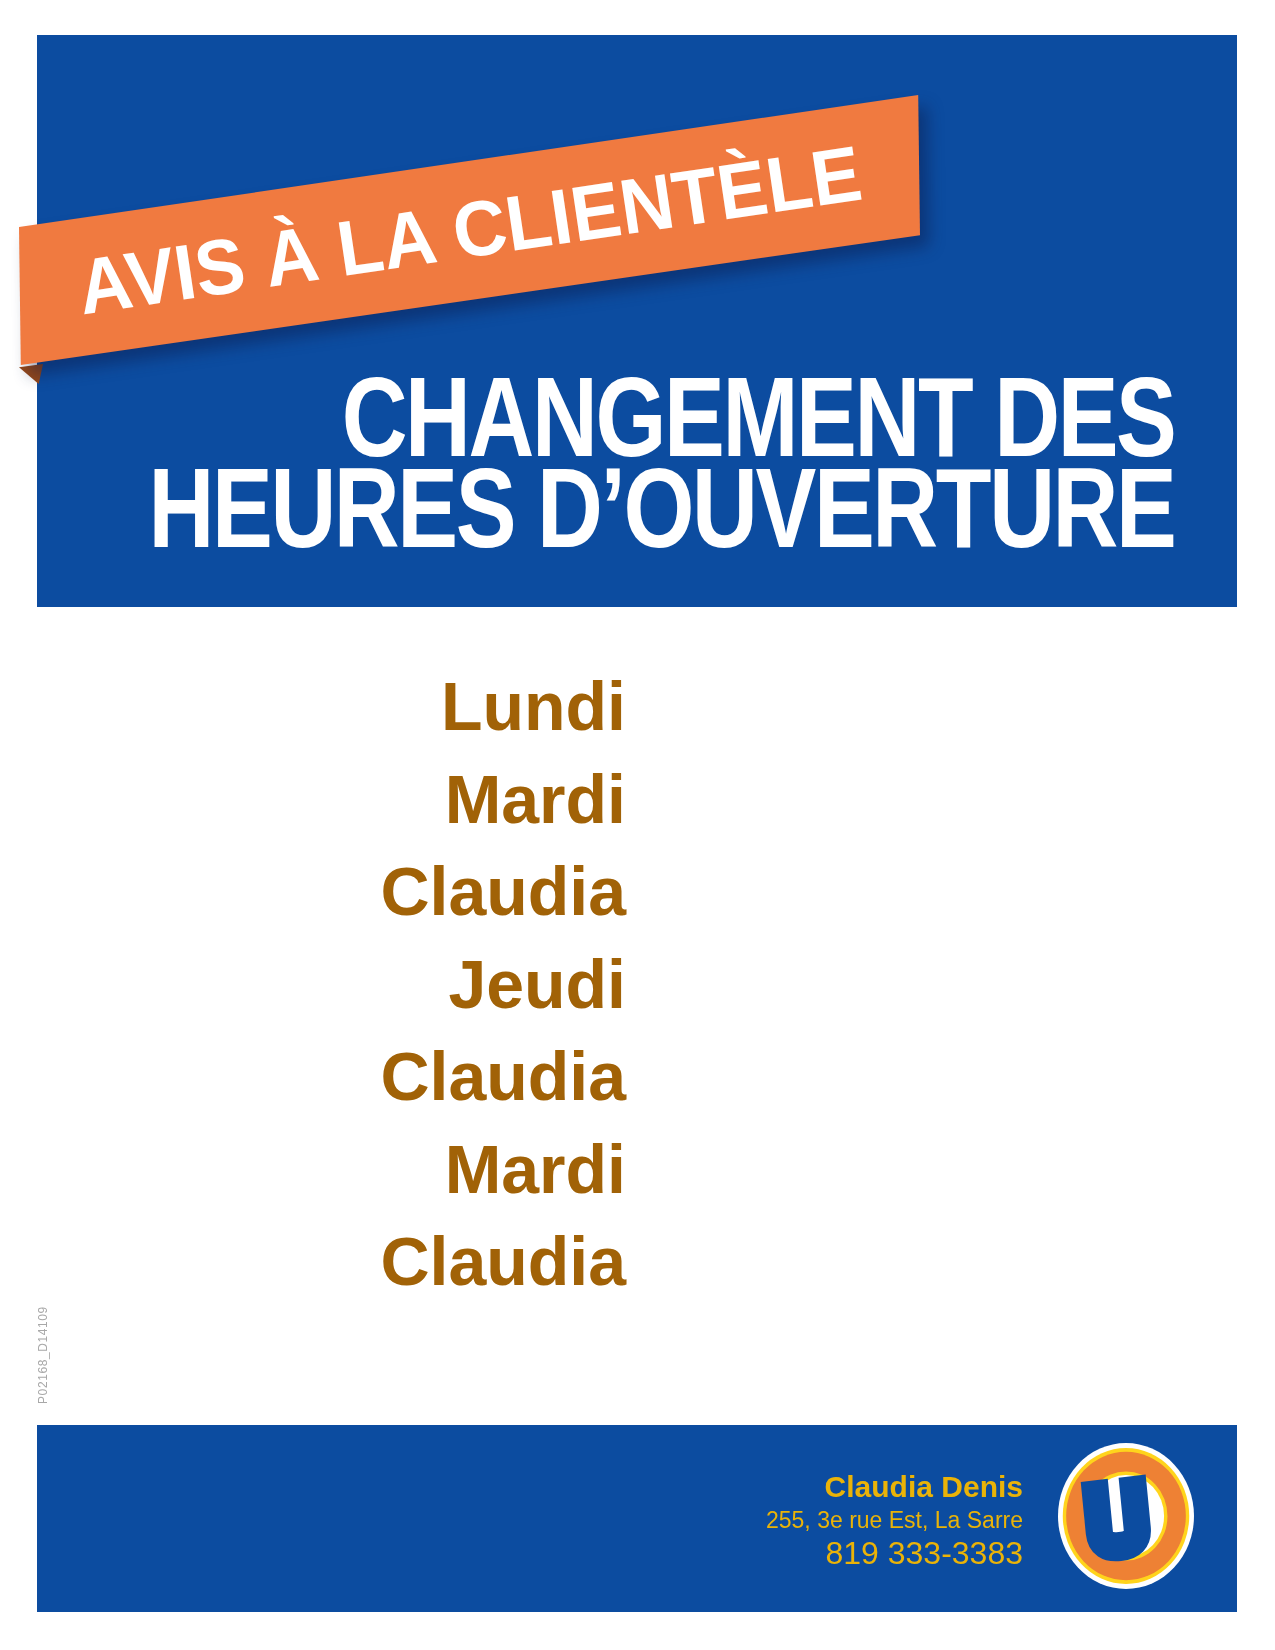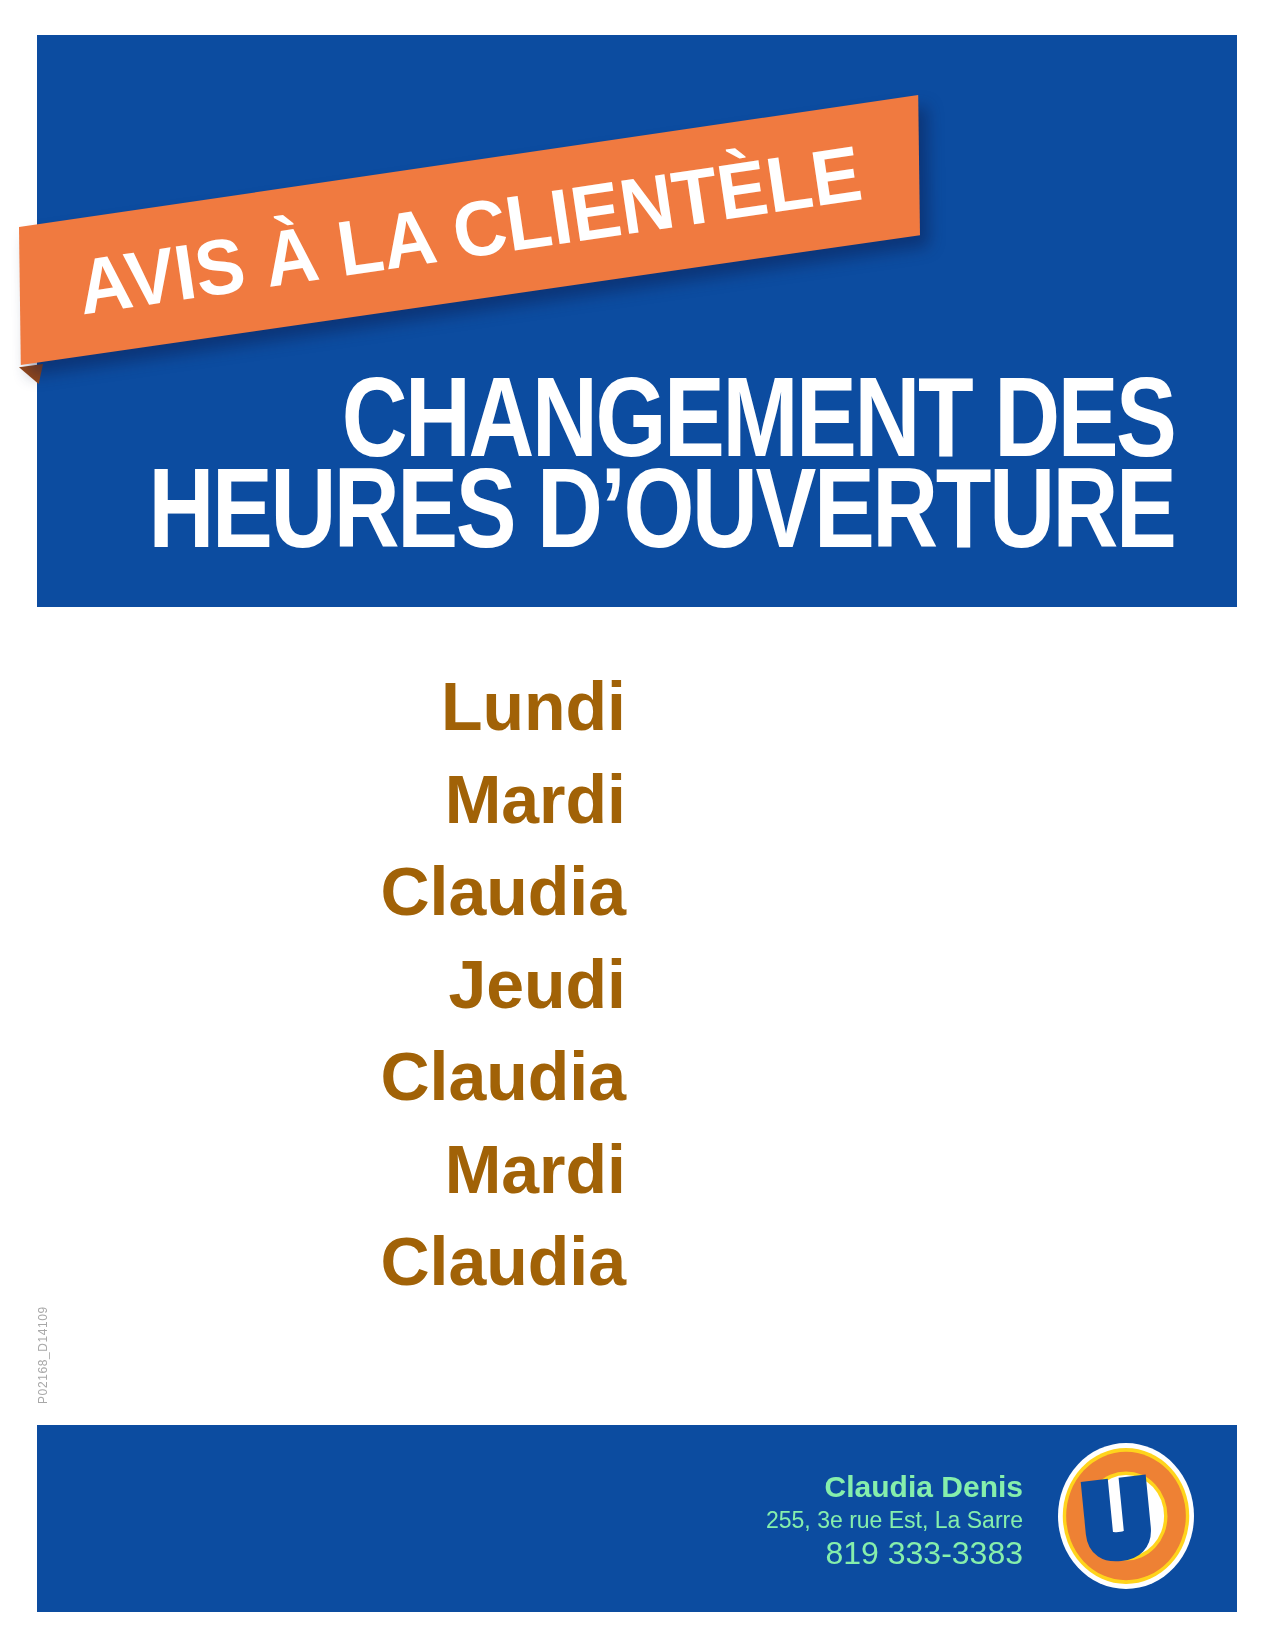--- a/index.html
+++ b/index.html
@@ -104,7 +104,7 @@
     position: absolute;
     right: 214px; top: 44px;
     text-align: right;
-    color: #86efac;
+    color: #eab308;
     white-space: nowrap;
   }
   .contact-name   { font-size: 30px; font-weight: 700; line-height: 35px; }

